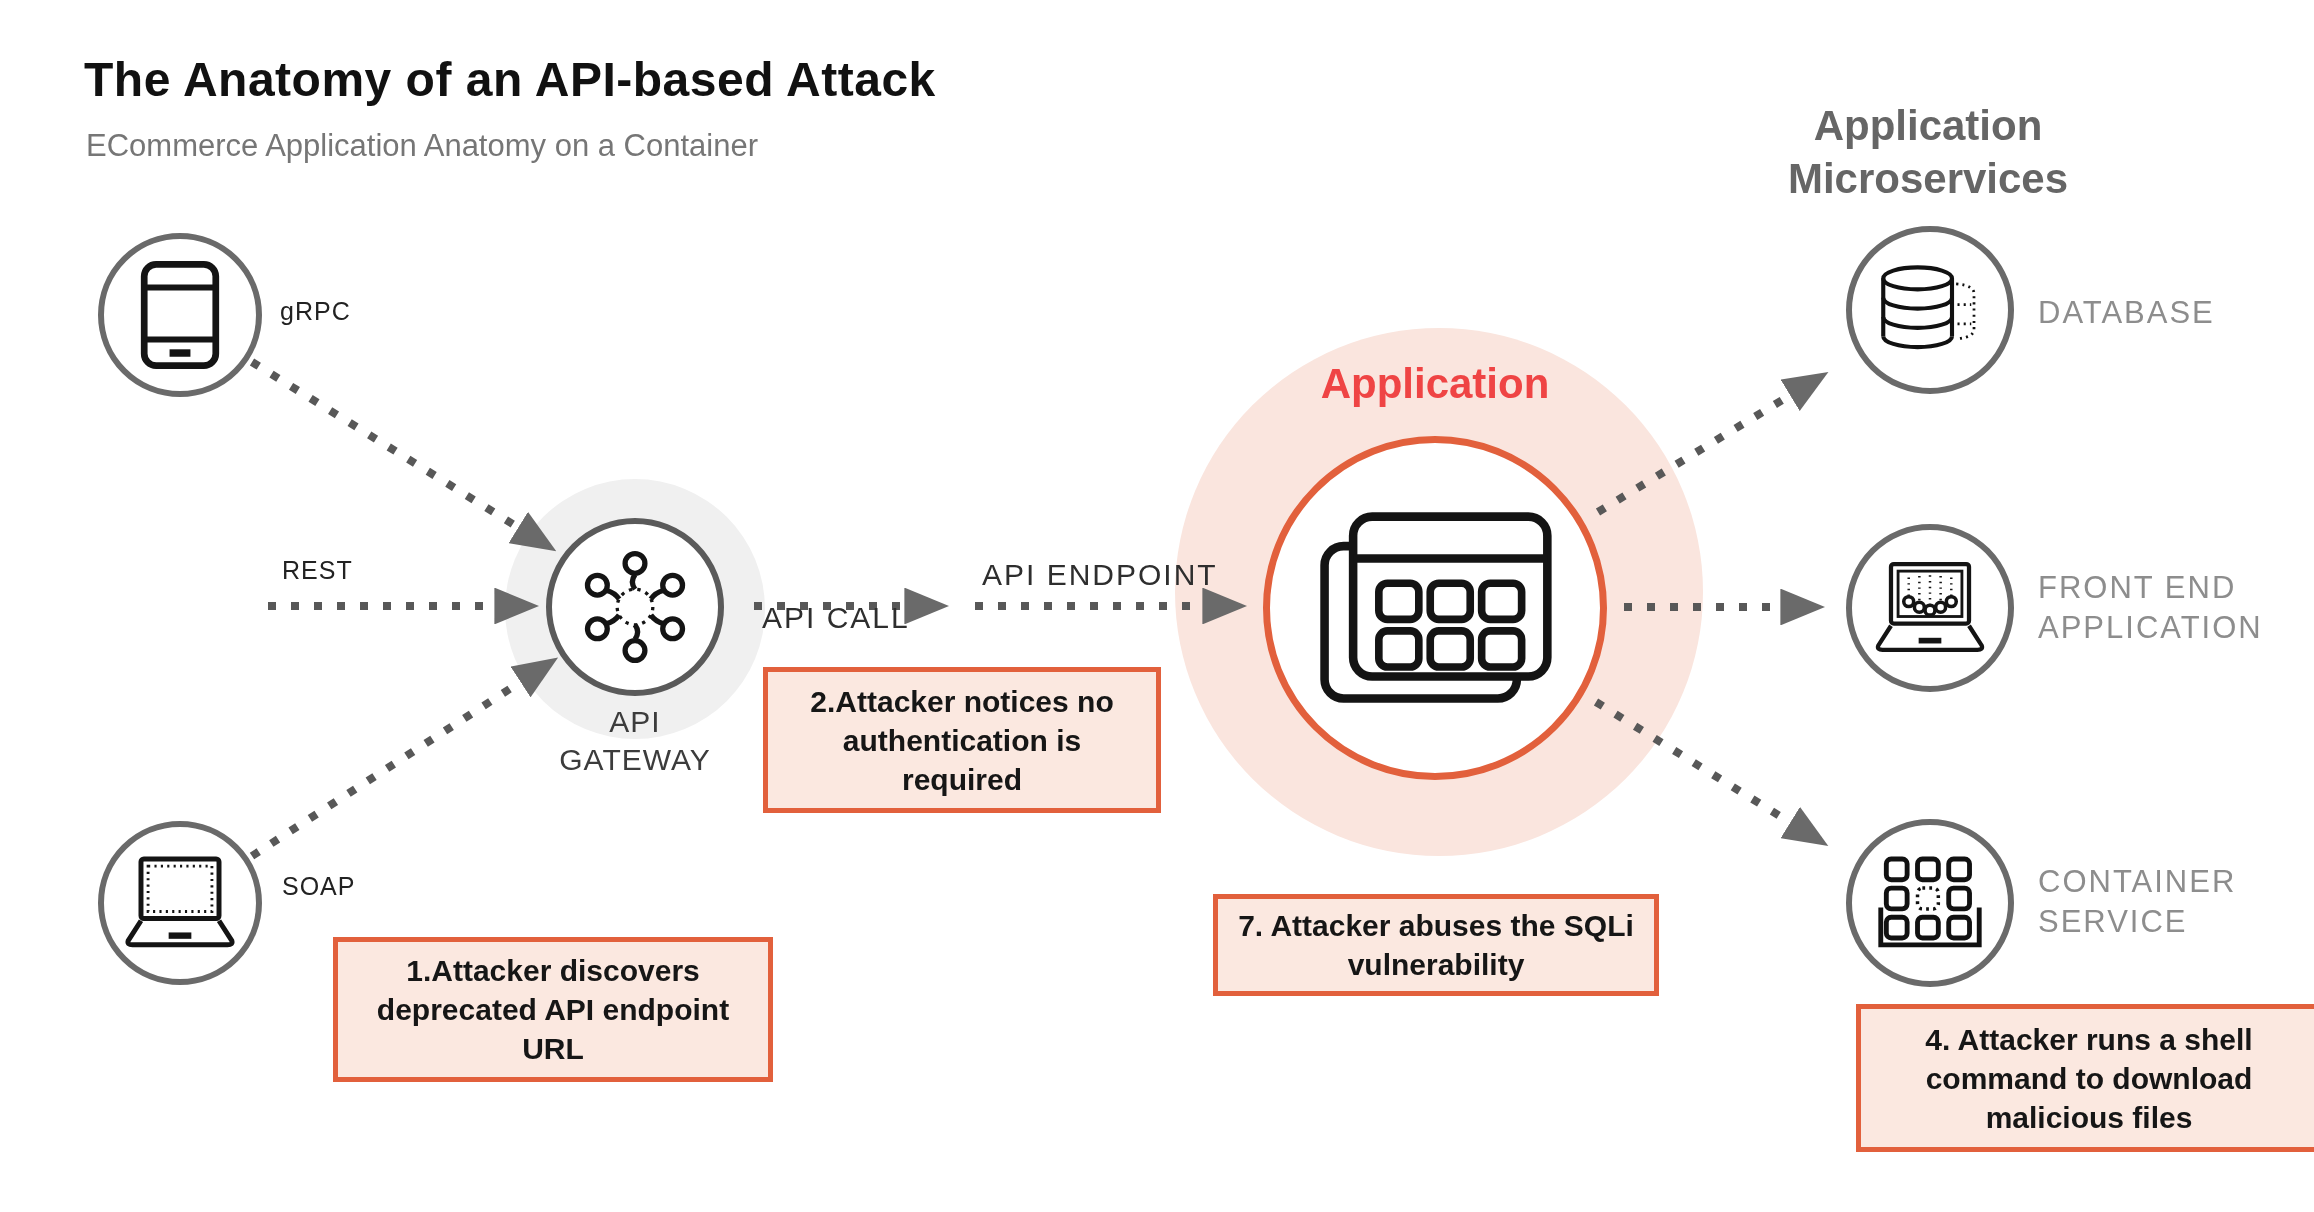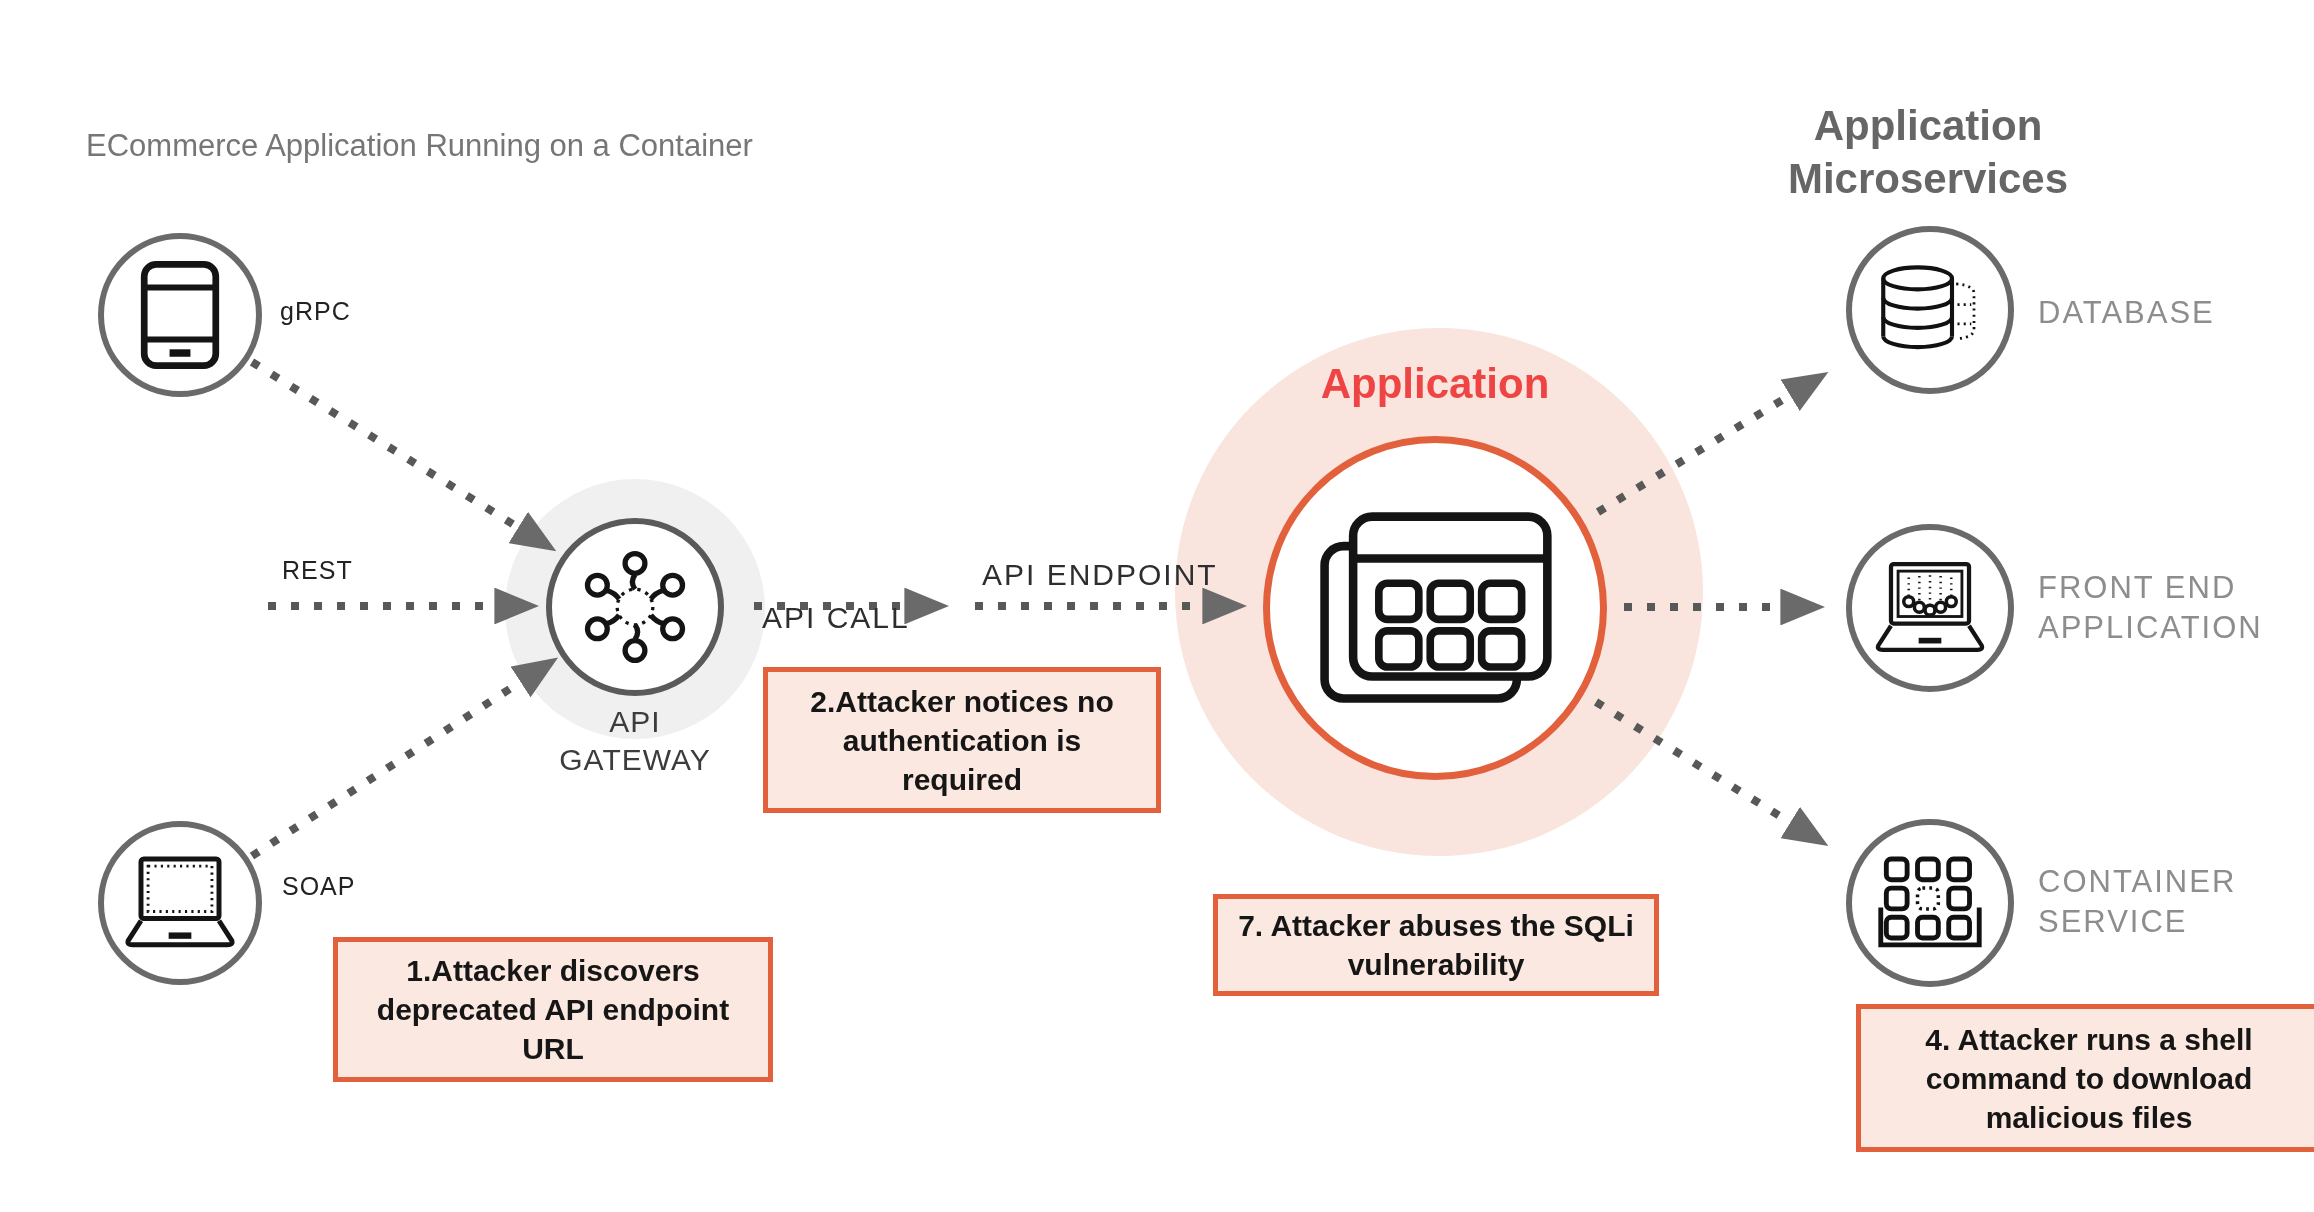--- a/index.html
+++ b/index.html
@@ -66,6 +66,7 @@
 
 <div class="canvas">
 
+  <div class="abs title">The Anatomy of an API-based Attack</div>
   <div class="abs subtitle">ECommerce Application Running on a Container</div>
 
   <div class="abs app-pink"></div>

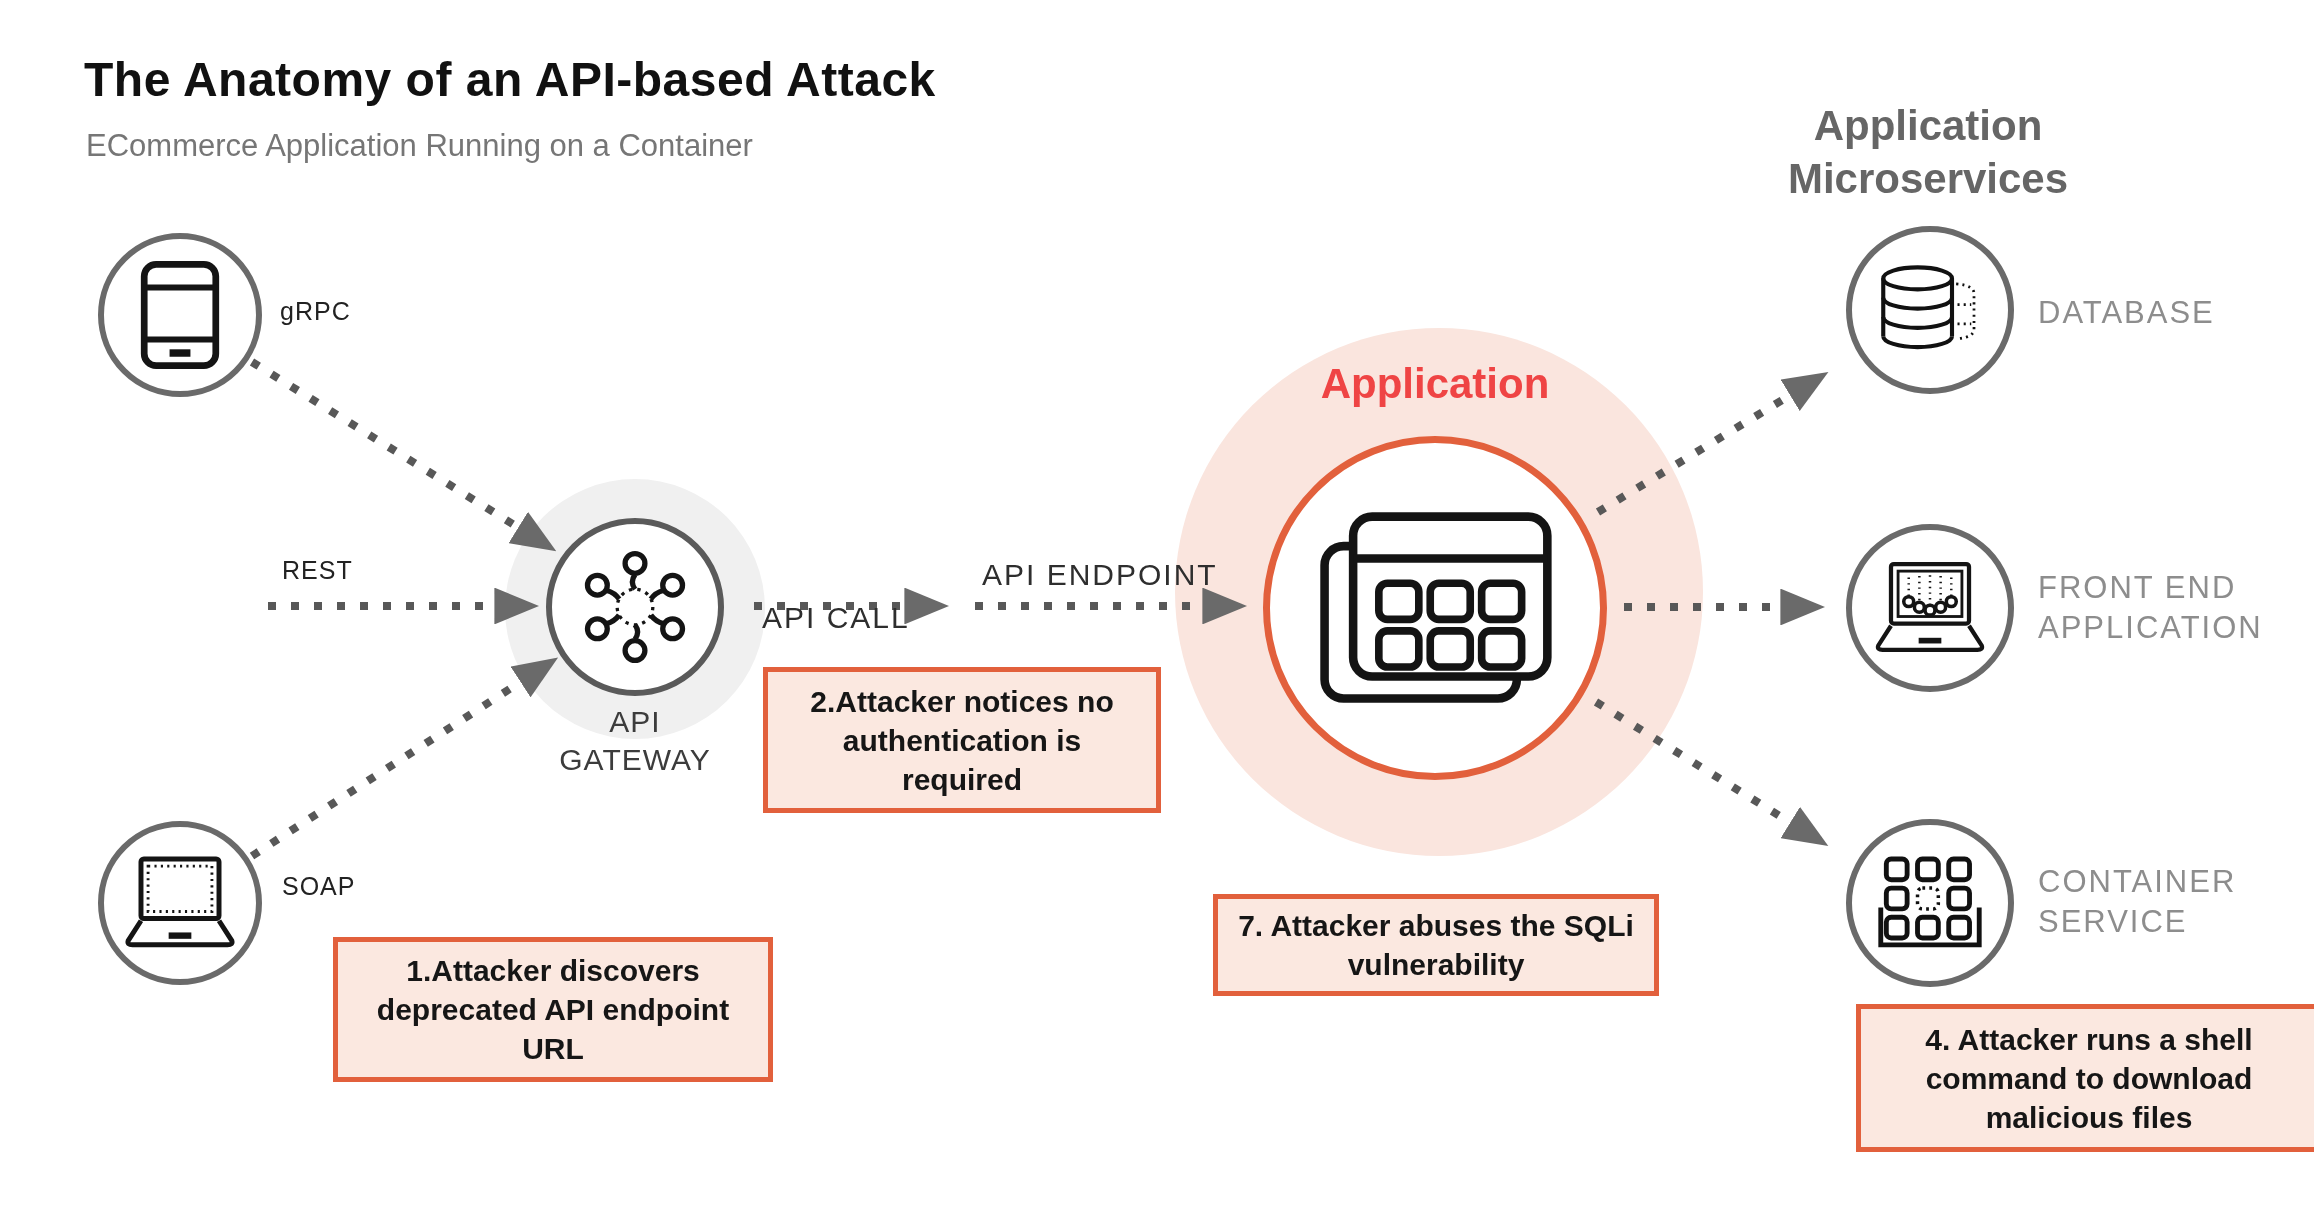--- a/index.html
+++ b/index.html
@@ -67,7 +67,7 @@
 <div class="canvas">
 
   <div class="abs title">The Anatomy of an API-based Attack</div>
-  <div class="abs subtitle">ECommerce Application Running on a Container</div>
+  <div class="abs subtitle">ECommerce Application Anatomy on a Container</div>
 
   <div class="abs app-pink"></div>
 

